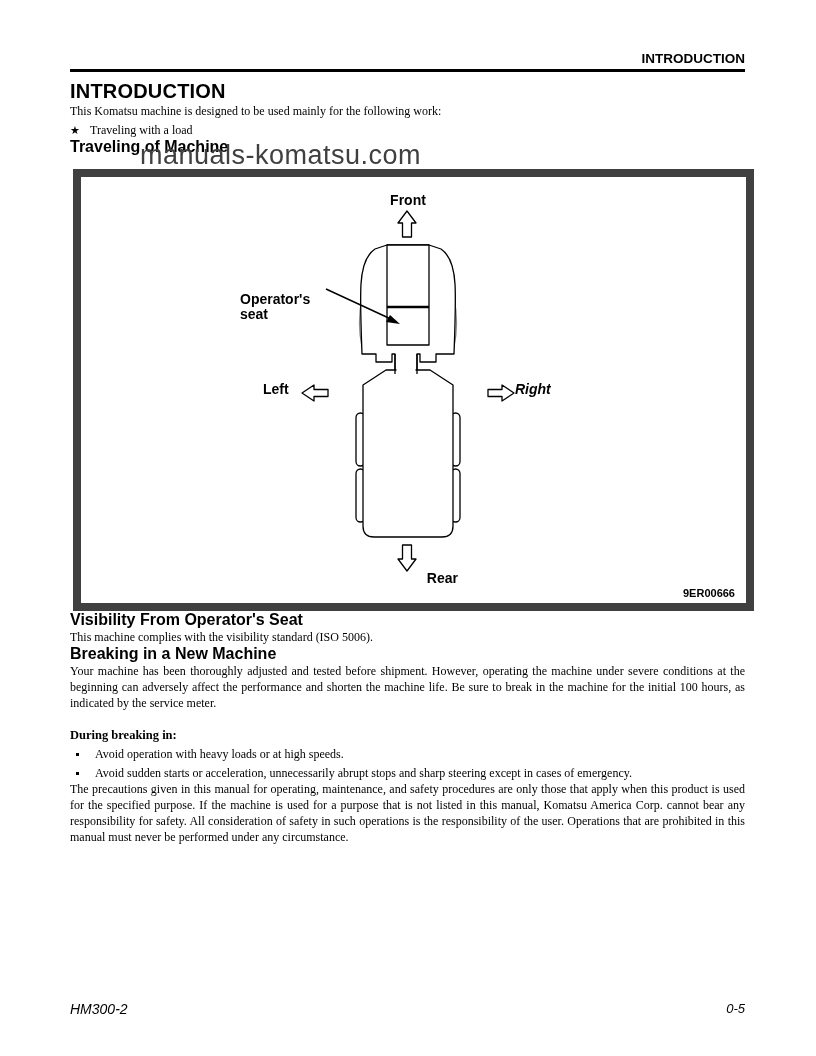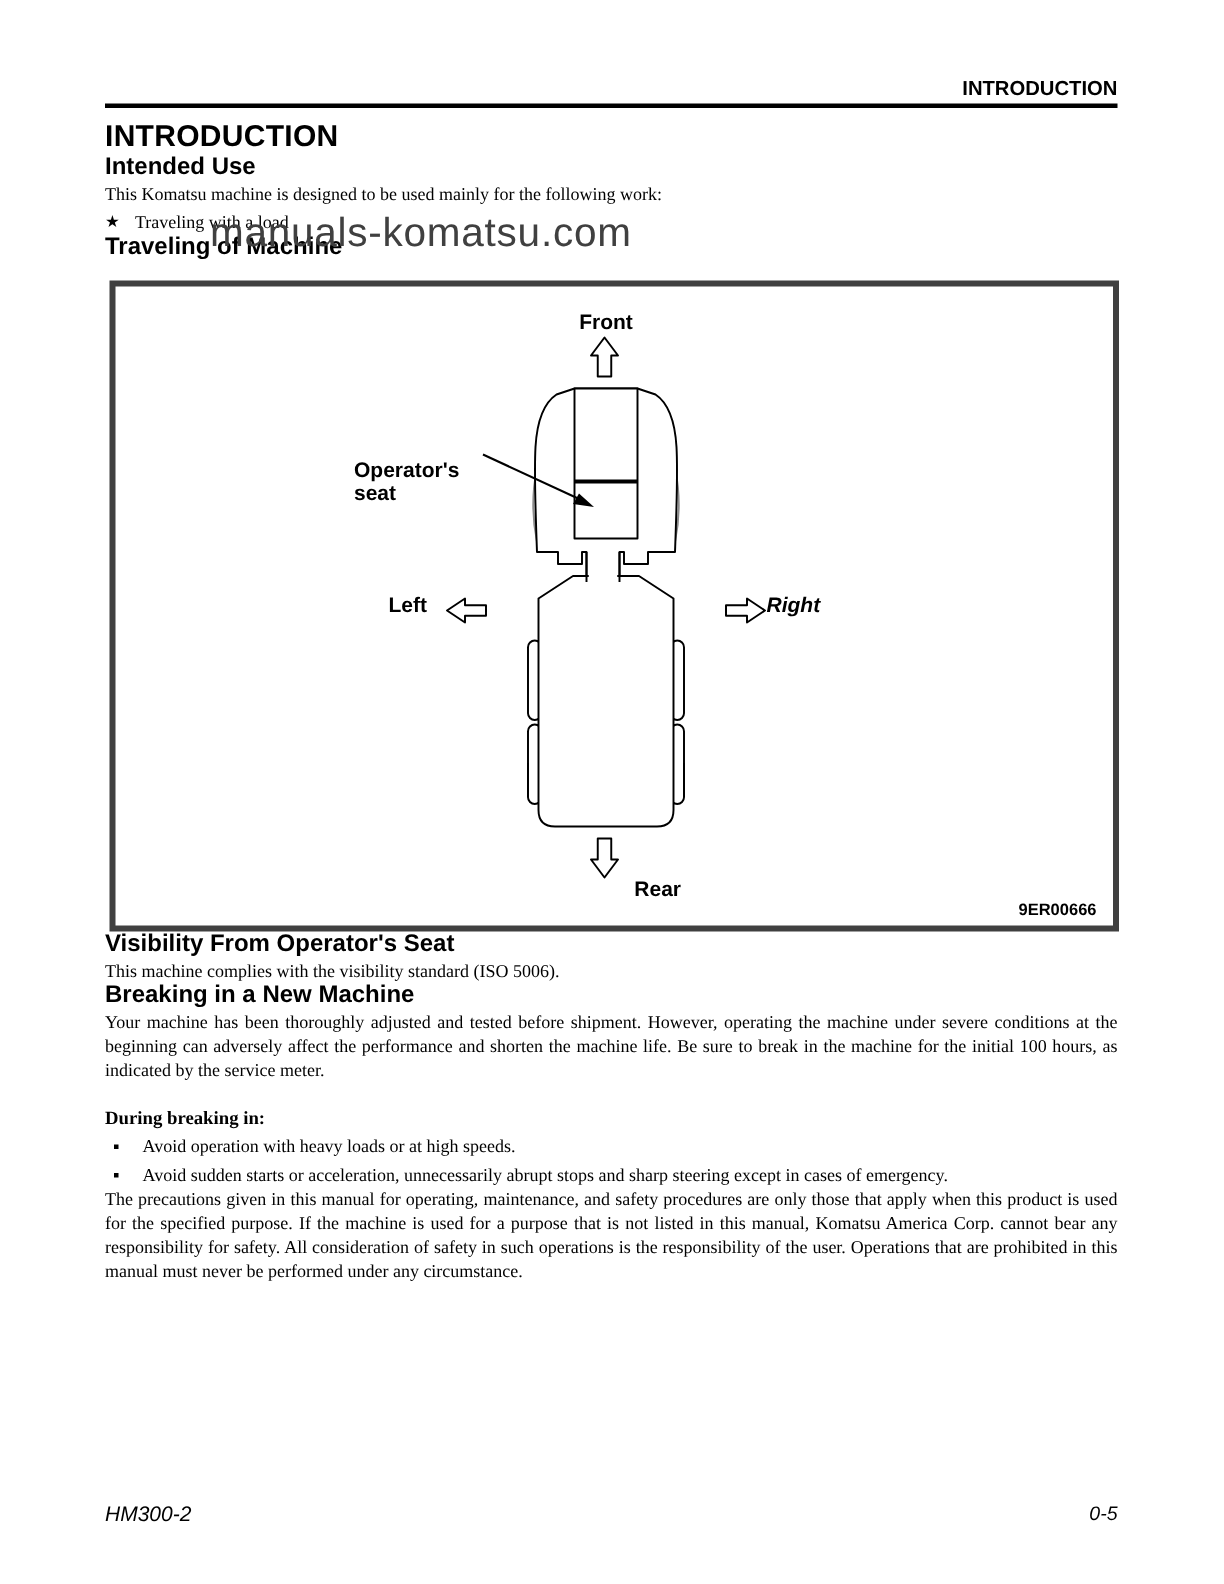--- a/index.html
+++ b/index.html
@@ -140,7 +140,6 @@
 
     <h1 class="doc-title">INTRODUCTION</h1>
 
-    <h2 class="sec h2-intended">Intended Use</h2>
     <p class="body lead-line">This Komatsu machine is designed to be used mainly for the following work:</p>
     <div class="star-row">
       <span class="star-glyph">★</span>

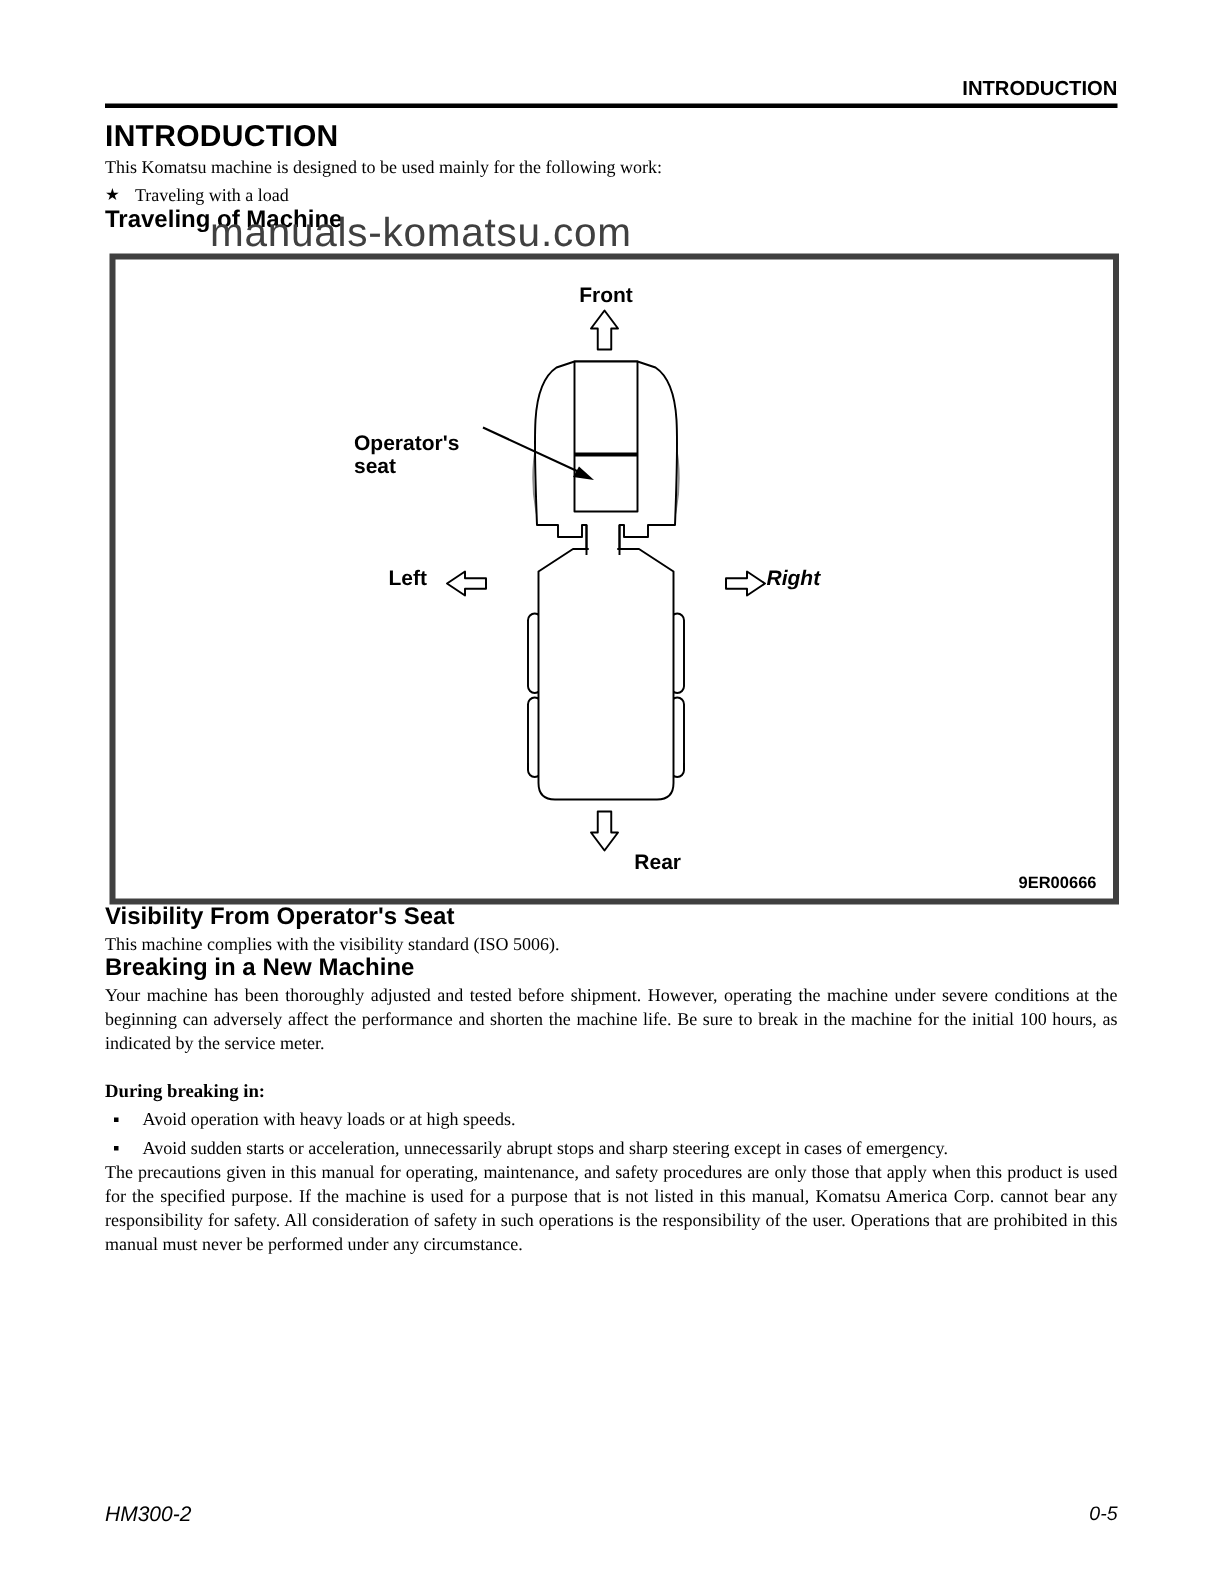--- a/index.html
+++ b/index.html
@@ -71,7 +71,7 @@
     margin-top:13px;
     margin-left:3px;
     width:665px;height:426px;
-    border:4px solid #404040;
+    border:8px solid #404040;
     background:#fff;
   }
   .fig-label{

